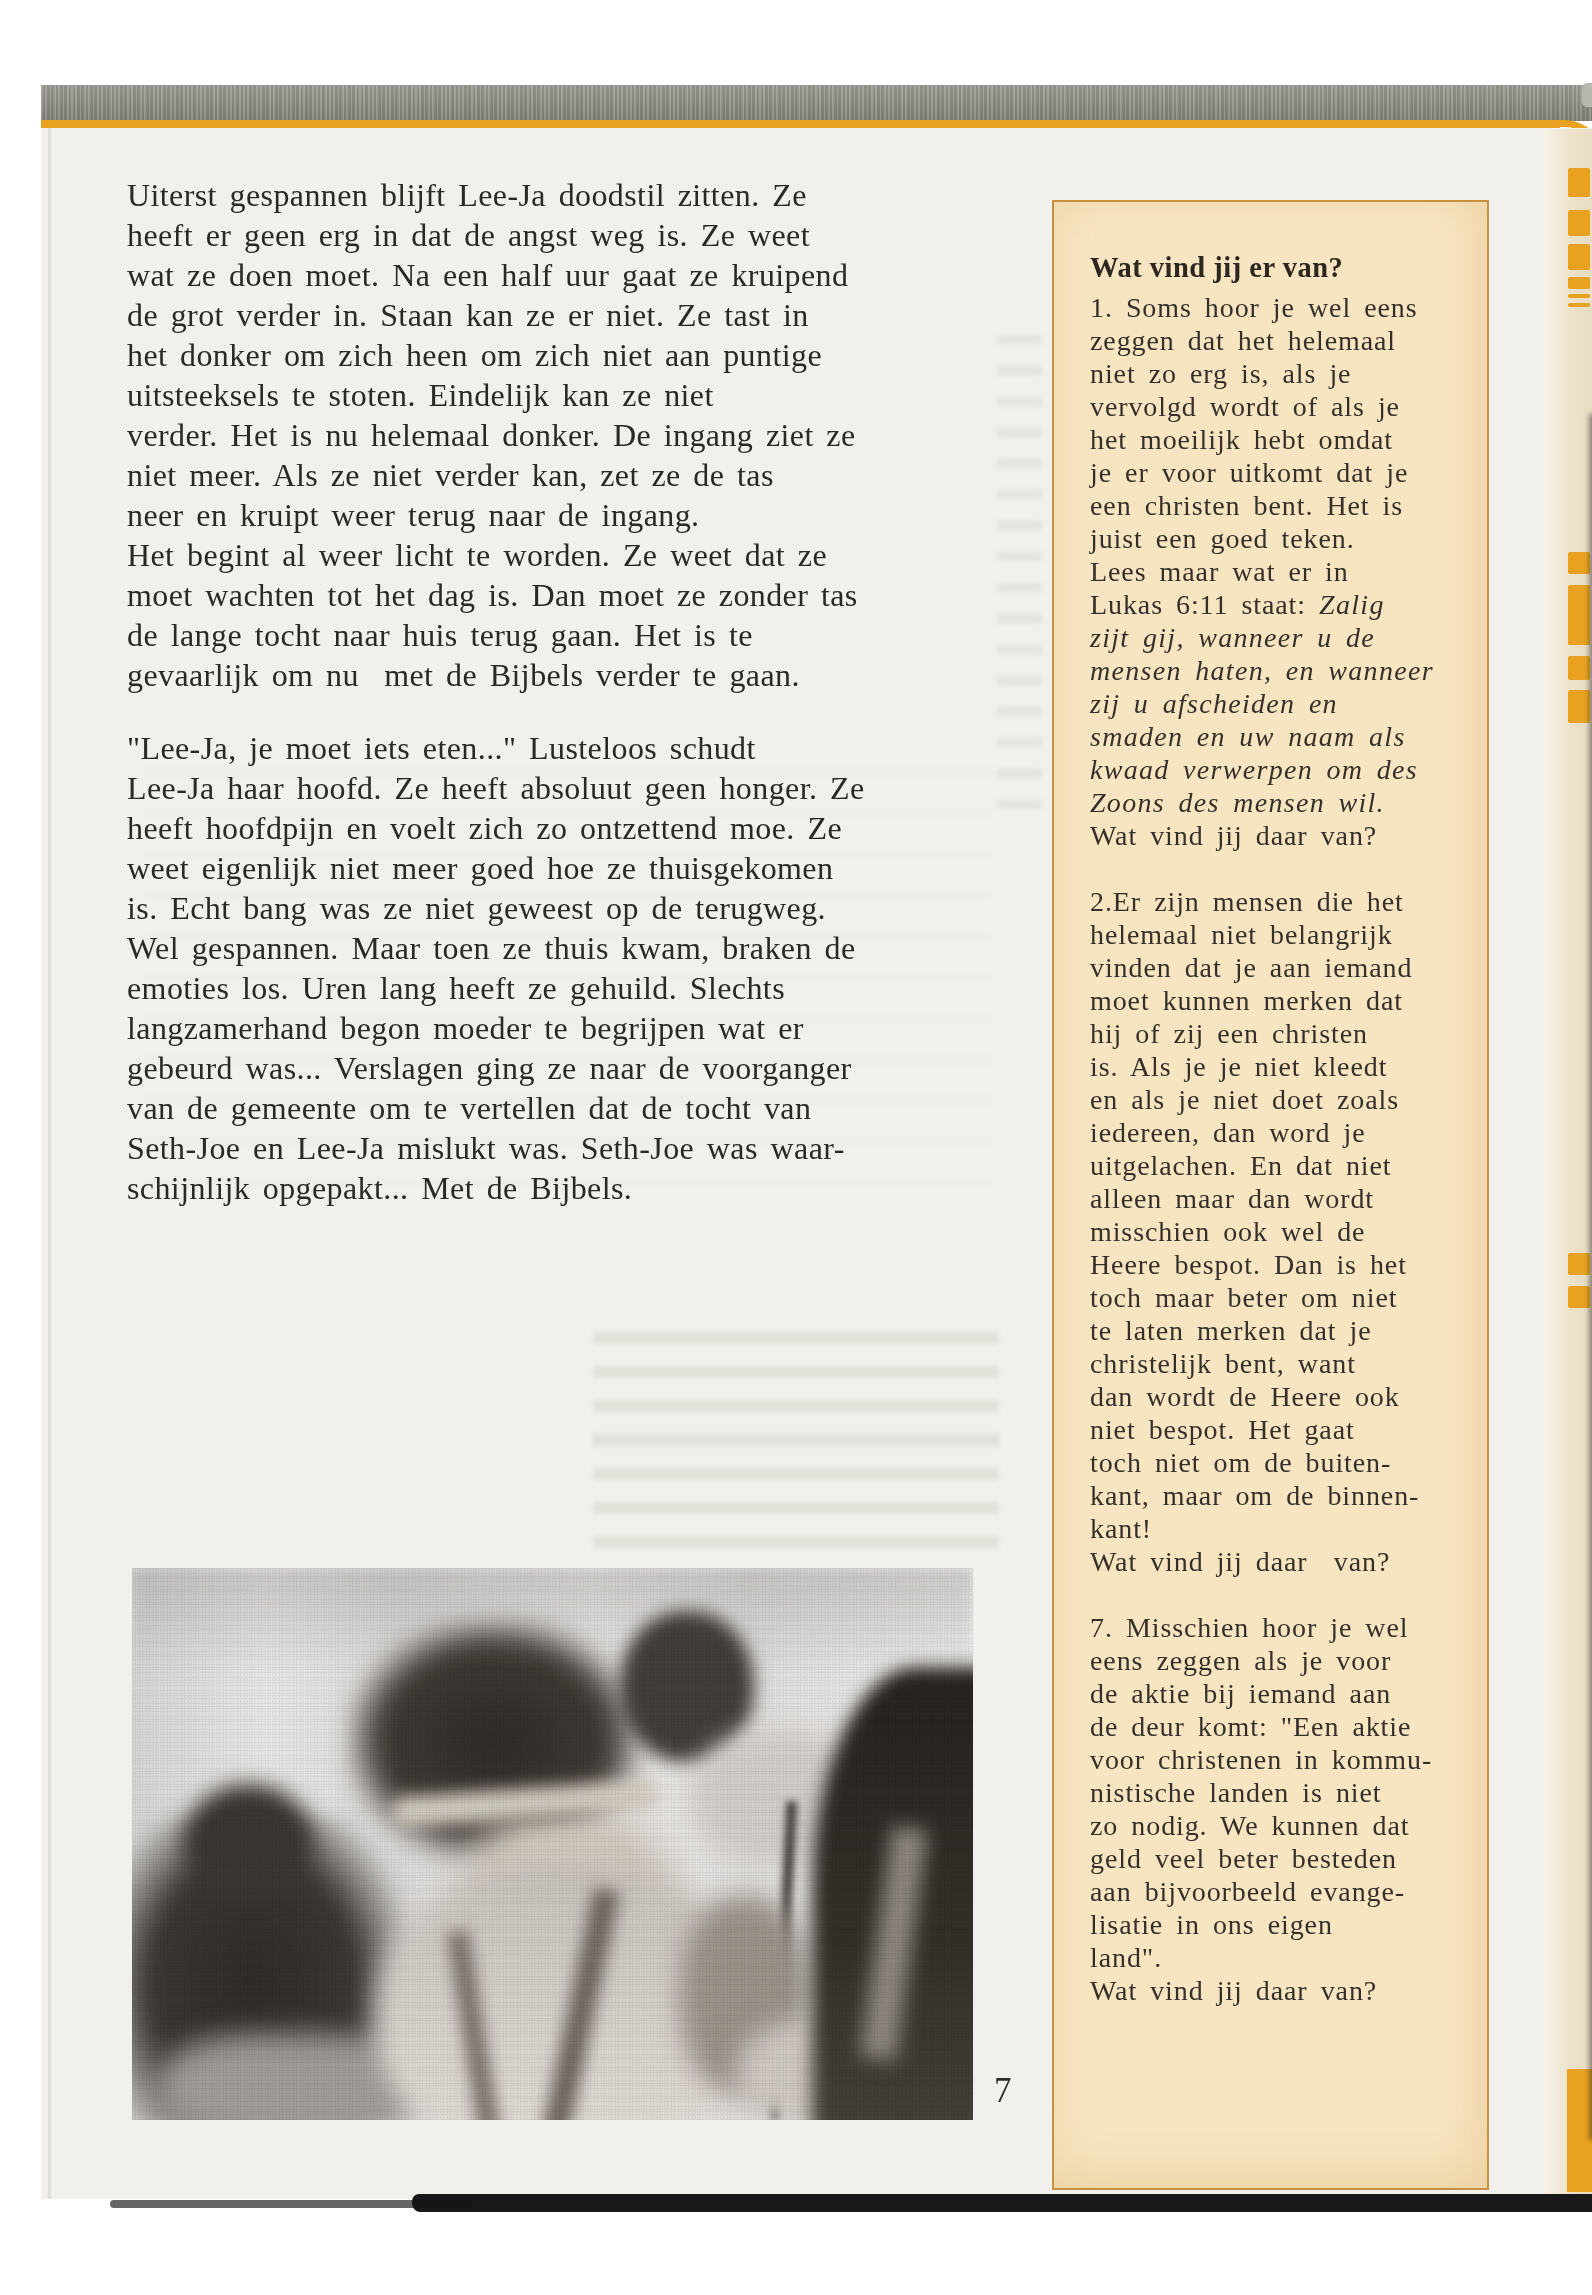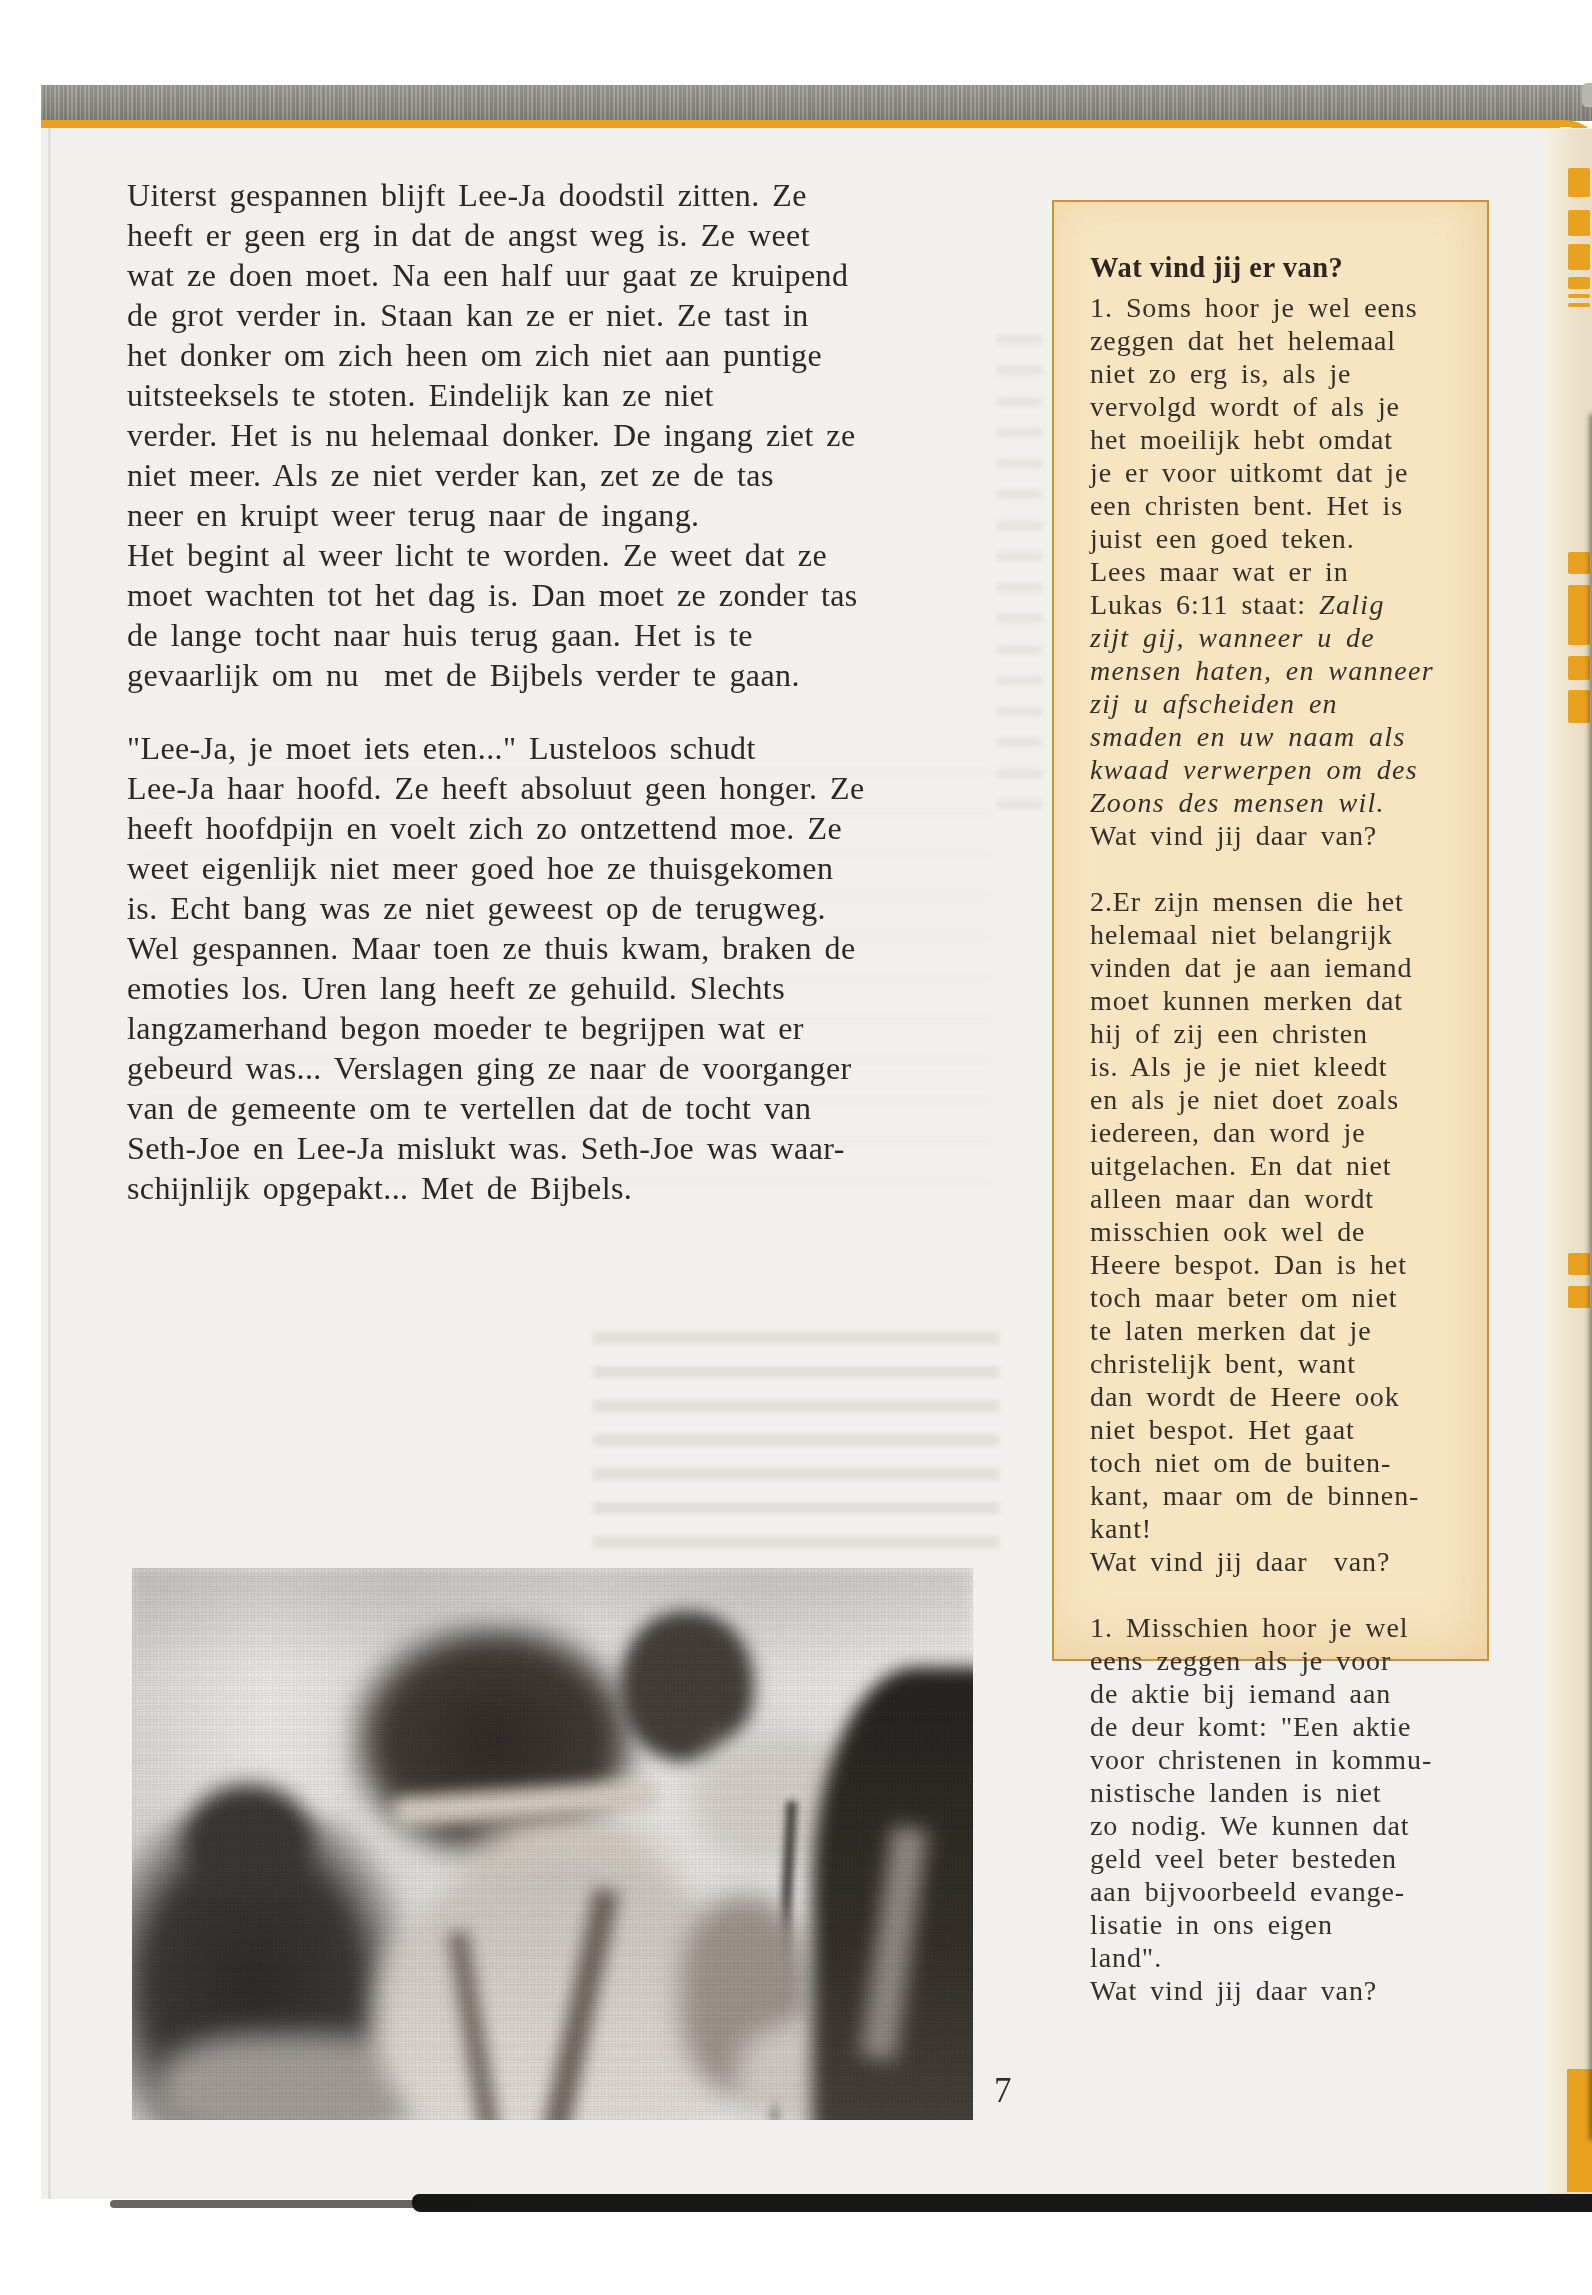--- a/index.html
+++ b/index.html
@@ -44,7 +44,7 @@
       background:repeating-linear-gradient(180deg,rgba(120,124,104,.06) 0 11.2px,rgba(0,0,0,0) 11.2px 41px);}
 
   
-  .sidebar-box{position:absolute;left:1011px;top:72px;width:437px;height:1461px;box-sizing:border-box;
+  .sidebar-box{position:absolute;left:1011px;top:72px;width:437px;height:1990px;box-sizing:border-box;
       background:var(--sidebar-bg,#f7e5c2);border:2.6px solid var(--sidebar-border,#c9913f);
       padding:48px 26px 0 36px;box-shadow:inset 0 -21.6px 52px rgba(205,150,60,.14), inset -15.5px 0 35px rgba(205,150,60,.10);}
   .sidebar-heading{font-weight:bold;font-size:28.5px;line-height:36px;letter-spacing:0.5px;color:#2e2720;margin:0 0 5.2px 0;}

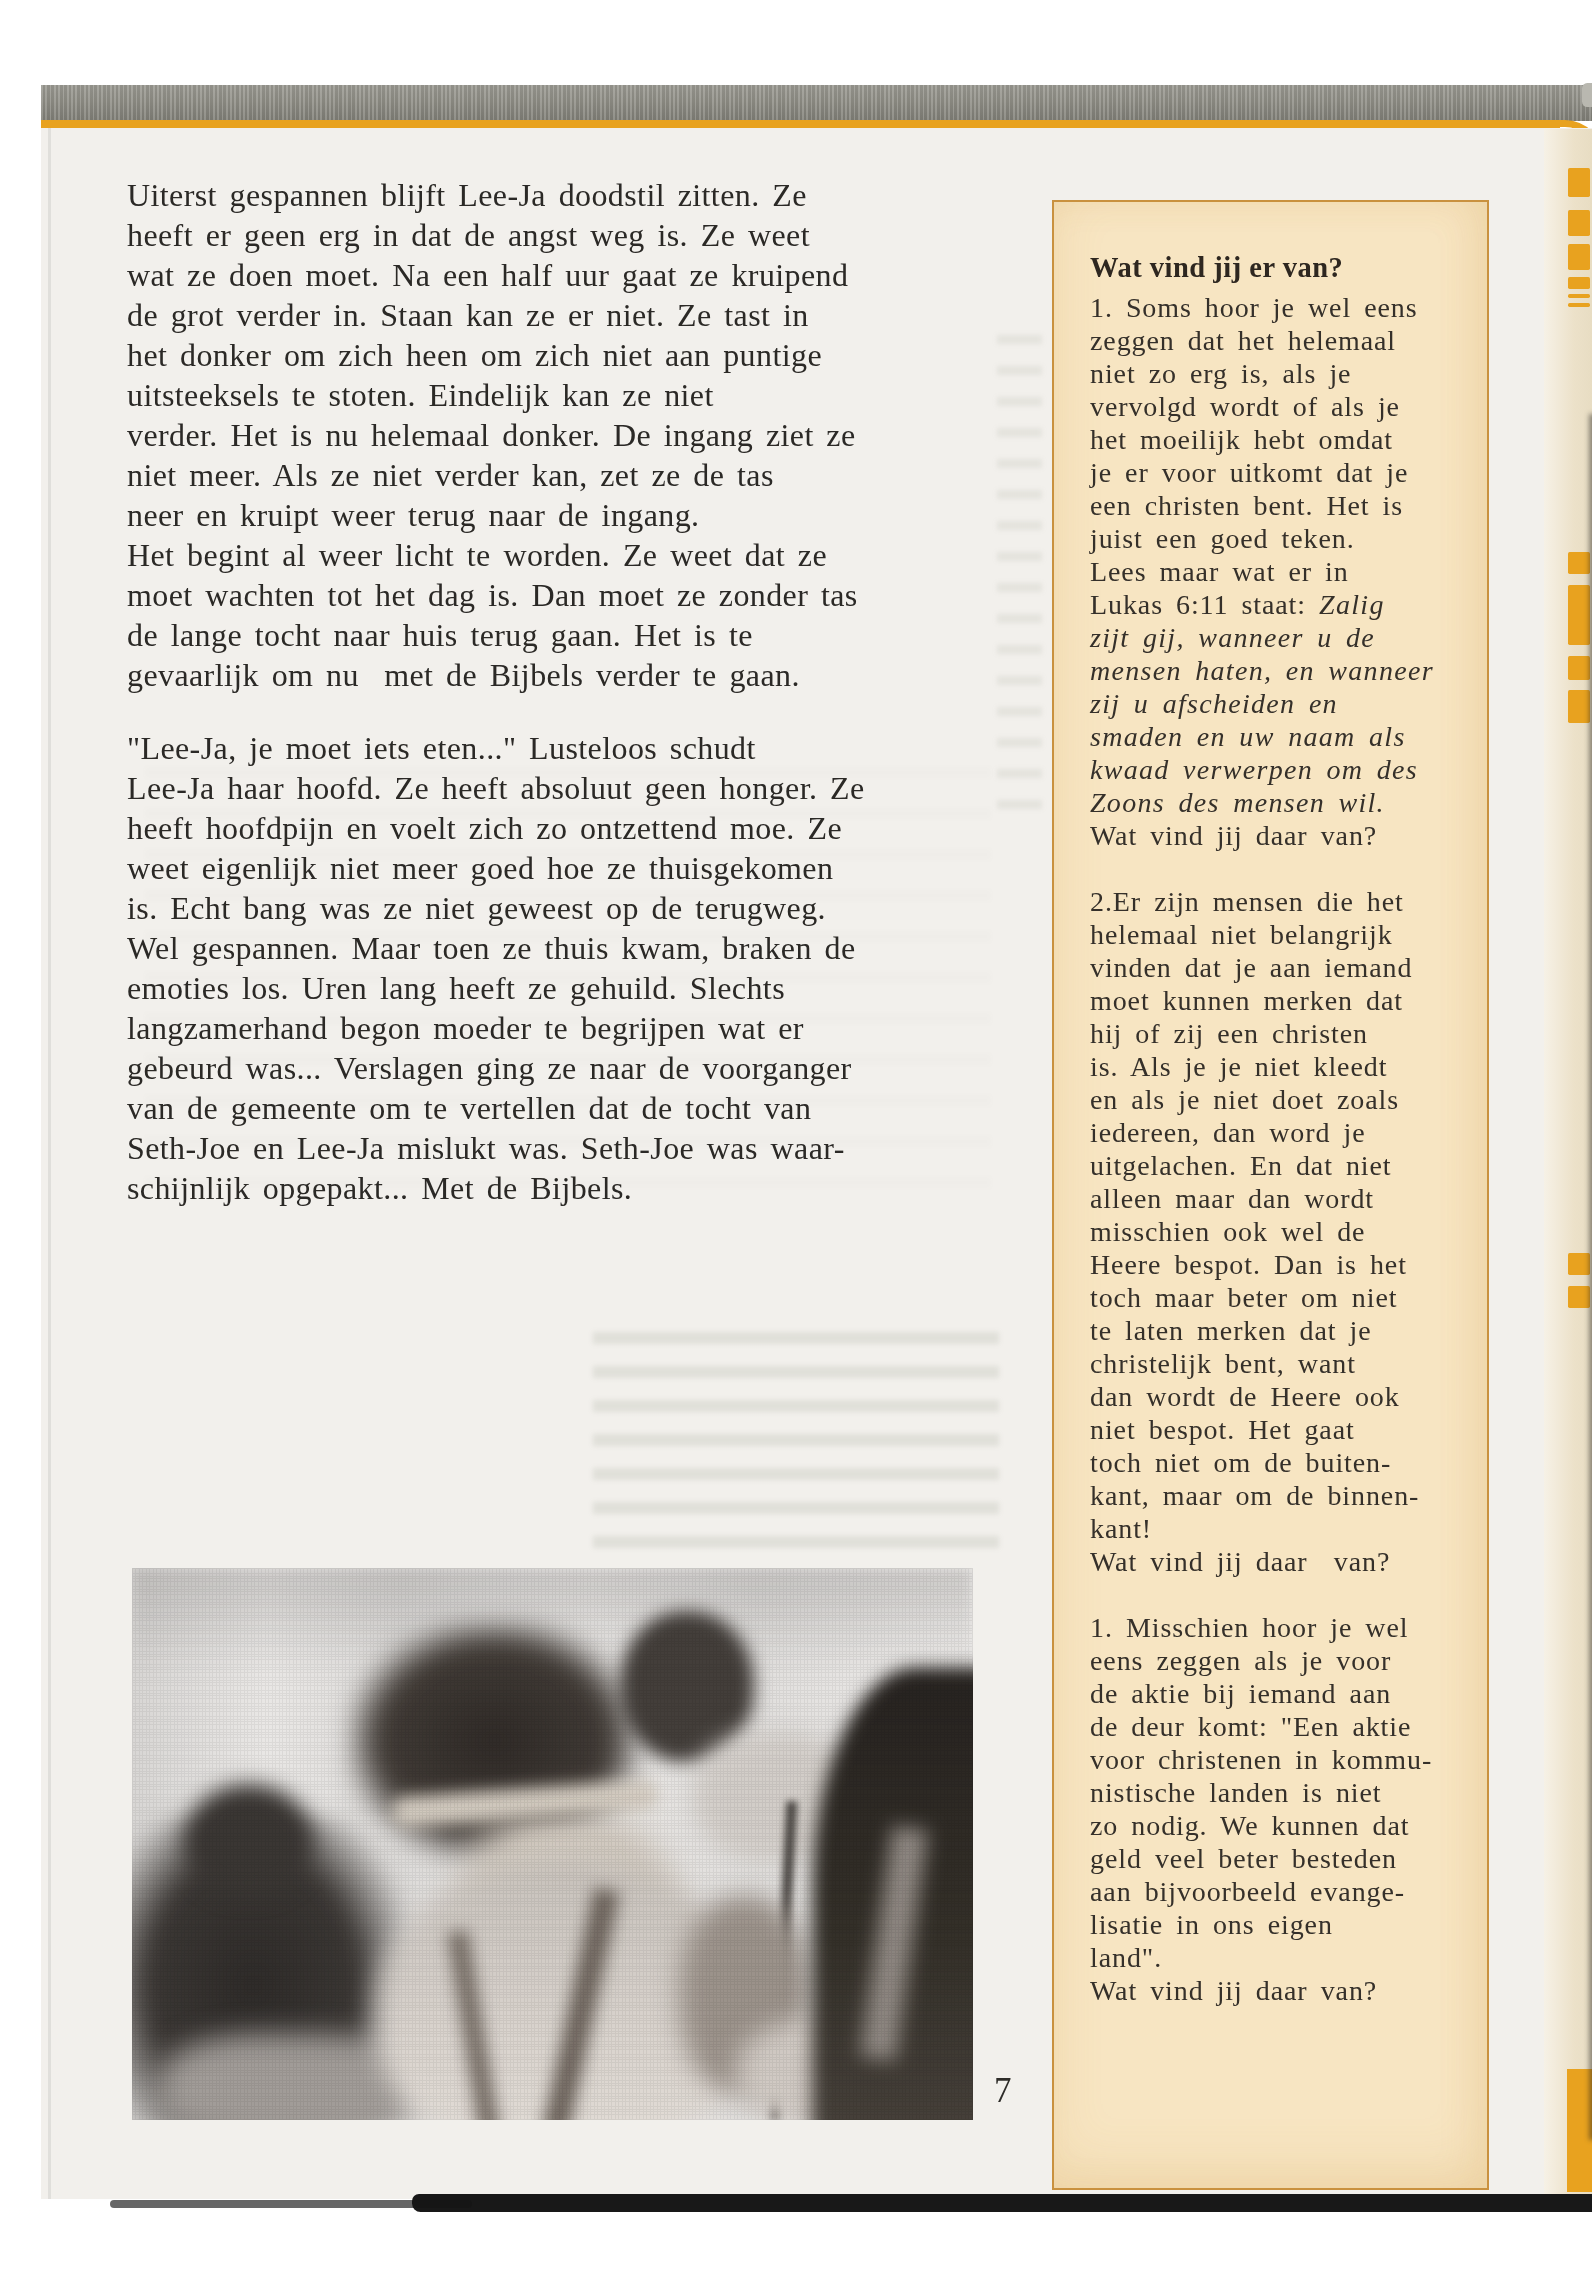--- a/index.html
+++ b/index.html
@@ -166,7 +166,7 @@
 kant, maar om de binnen-
 kant!
 Wat vind jij daar  van?</p>
-      <p class="sb-p">1. Misschien hoor je wel
+      <p class="sb-p">7. Misschien hoor je wel
 eens zeggen als je voor
 de aktie bij iemand aan
 de deur komt: "Een aktie

